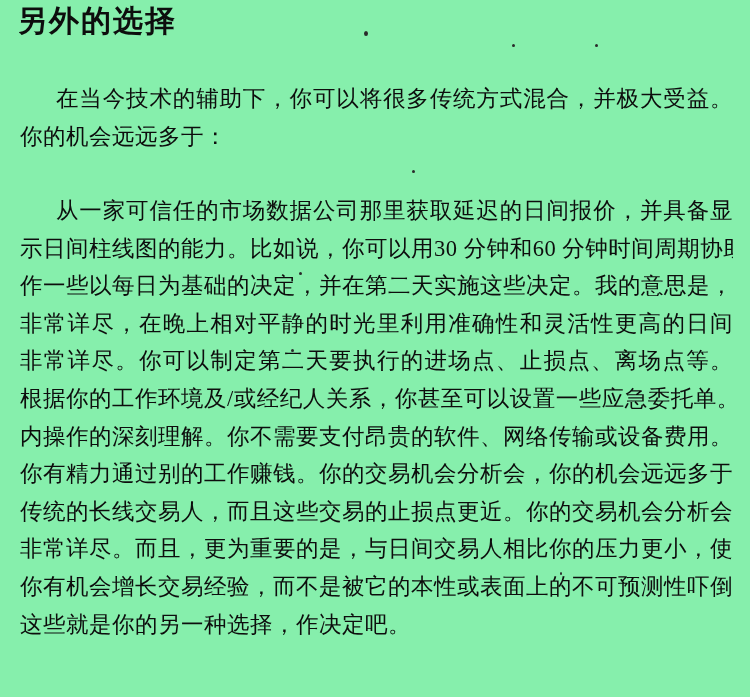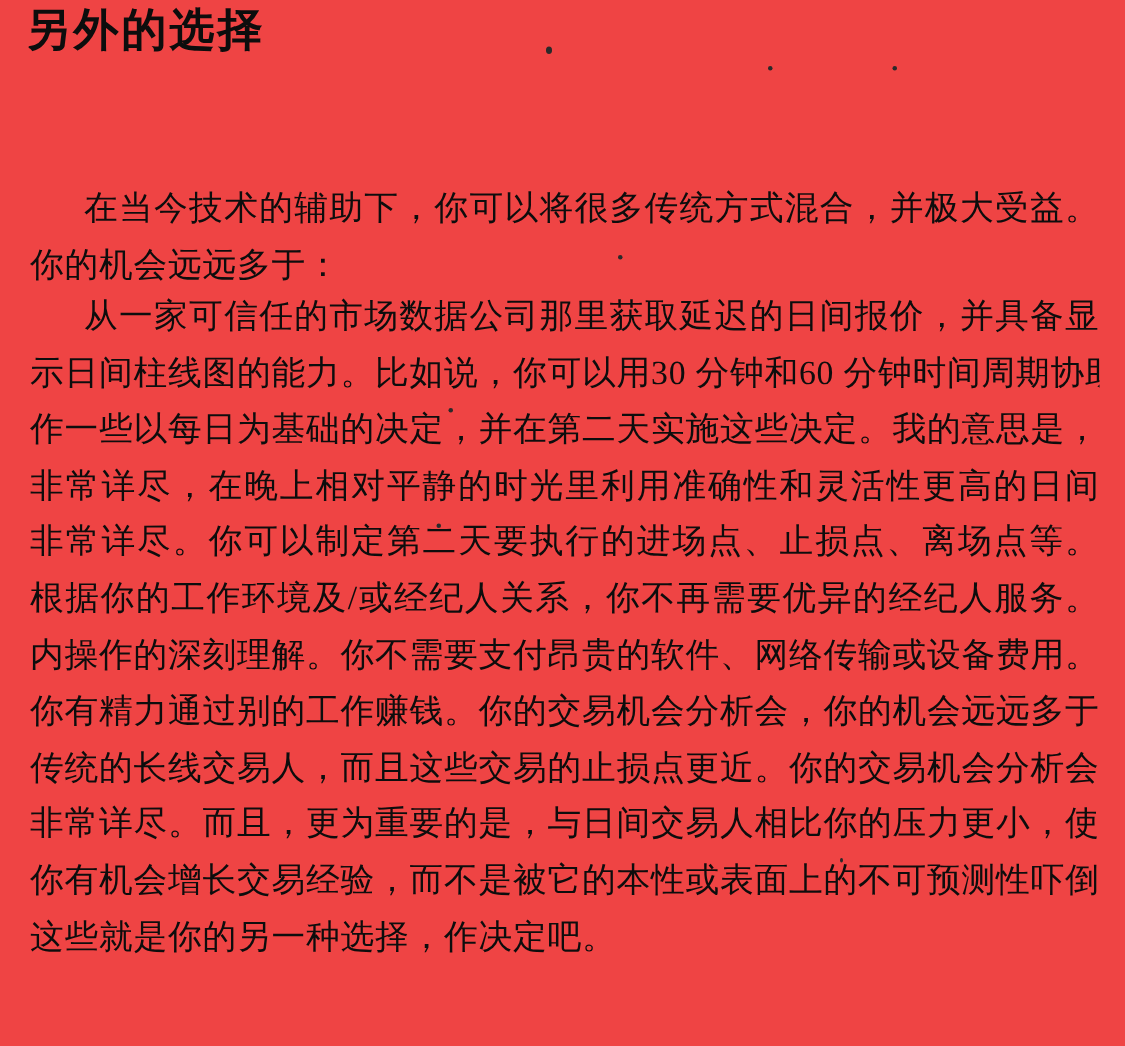--- a/index.html
+++ b/index.html
@@ -7,7 +7,7 @@
     position: relative;
     width: 750px;
     height: 697px;
-    background: #ef4444;
+    background: #86efac;
     font-family: "Liberation Serif", "DejaVu Serif", serif;
     color: #0d0d0d;
     overflow: hidden;

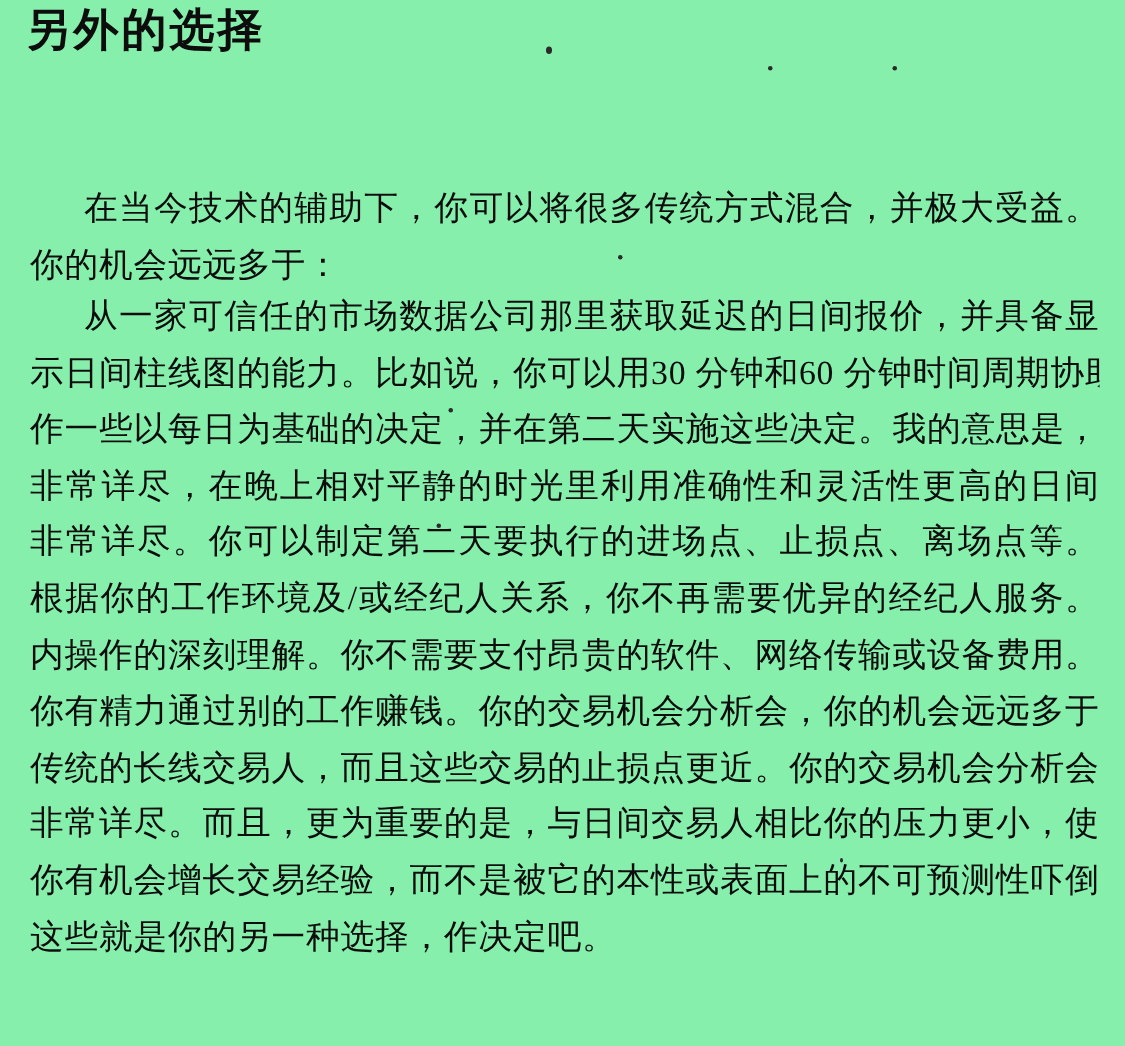--- a/index.html
+++ b/index.html
@@ -31,7 +31,7 @@
     line-height: 37.6px;
     letter-spacing: 0.5px;
   }
-  .p1 { top: 80px; margin-top: 40px; }
+  .p1 { top: 80px; }
   .p2 { top: 192px; }
   .line {
     width: 713px;

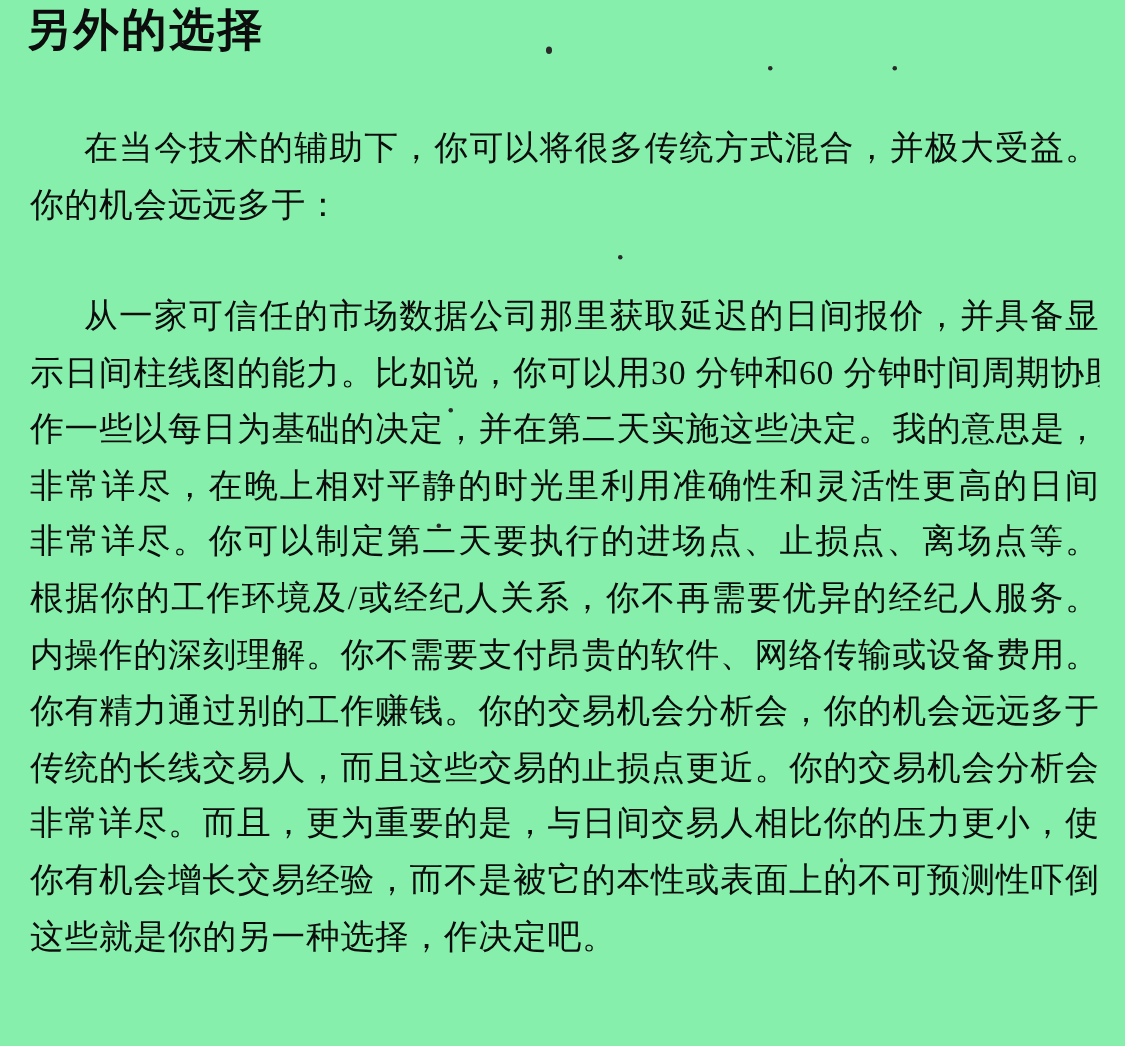--- a/index.html
+++ b/index.html
@@ -77,7 +77,7 @@
     <div class="line">作一些以每日为基础的决定，并在第二天实施这些决定。我的意思是，</div>
     <div class="line">非常详尽，在晚上相对平静的时光里利用准确性和灵活性更高的日间</div>
     <div class="line">非常详尽。你可以制定第二天要执行的进场点、止损点、离场点等。</div>
-    <div class="line">根据你的工作环境及/或经纪人关系，你不再需要优异的经纪人服务。</div>
+    <div class="line">根据你的工作环境及/或经纪人关系，你甚至可以设置一些应急委托单。</div>
     <div class="line">内操作的深刻理解。你不需要支付昂贵的软件、网络传输或设备费用。</div>
     <div class="line">你有精力通过别的工作赚钱。你的交易机会分析会，你的机会远远多于</div>
     <div class="line">传统的长线交易人，而且这些交易的止损点更近。你的交易机会分析会</div>

